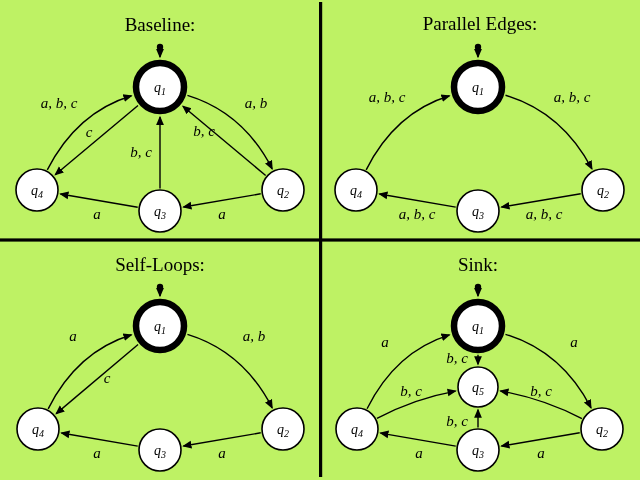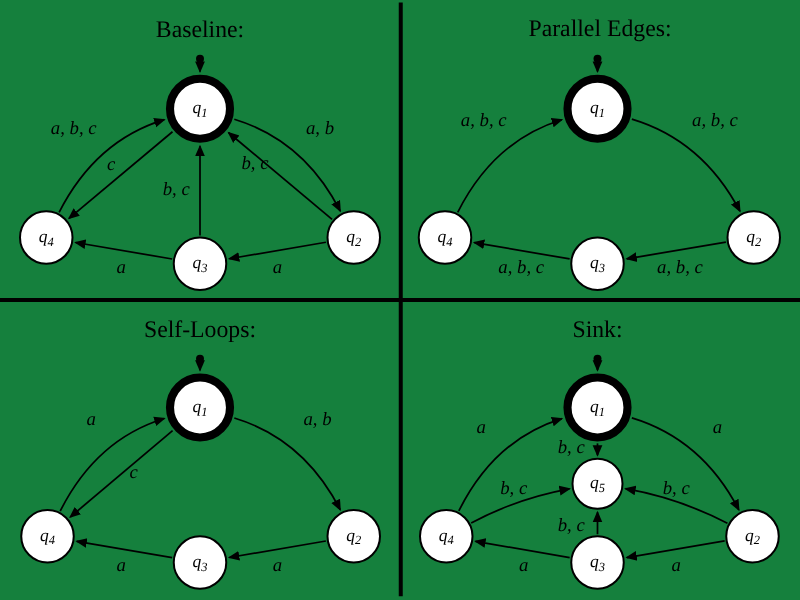--- a/index.html
+++ b/index.html
@@ -3,7 +3,7 @@
 <meta charset="utf-8">
 <style>
   html,body{margin:0;padding:0;background:#ffffff;}
-  .frame{width:640px;height:480px;position:relative;background:#15803d;overflow:hidden;}
+  .frame{width:640px;height:480px;position:relative;background:#bef264;overflow:hidden;}
   svg{display:block;}
   .edge{fill:none;stroke:#000;stroke-width:1.4px;}
   .state{fill:#ffffff;stroke:#000;stroke-width:1.6px;}

